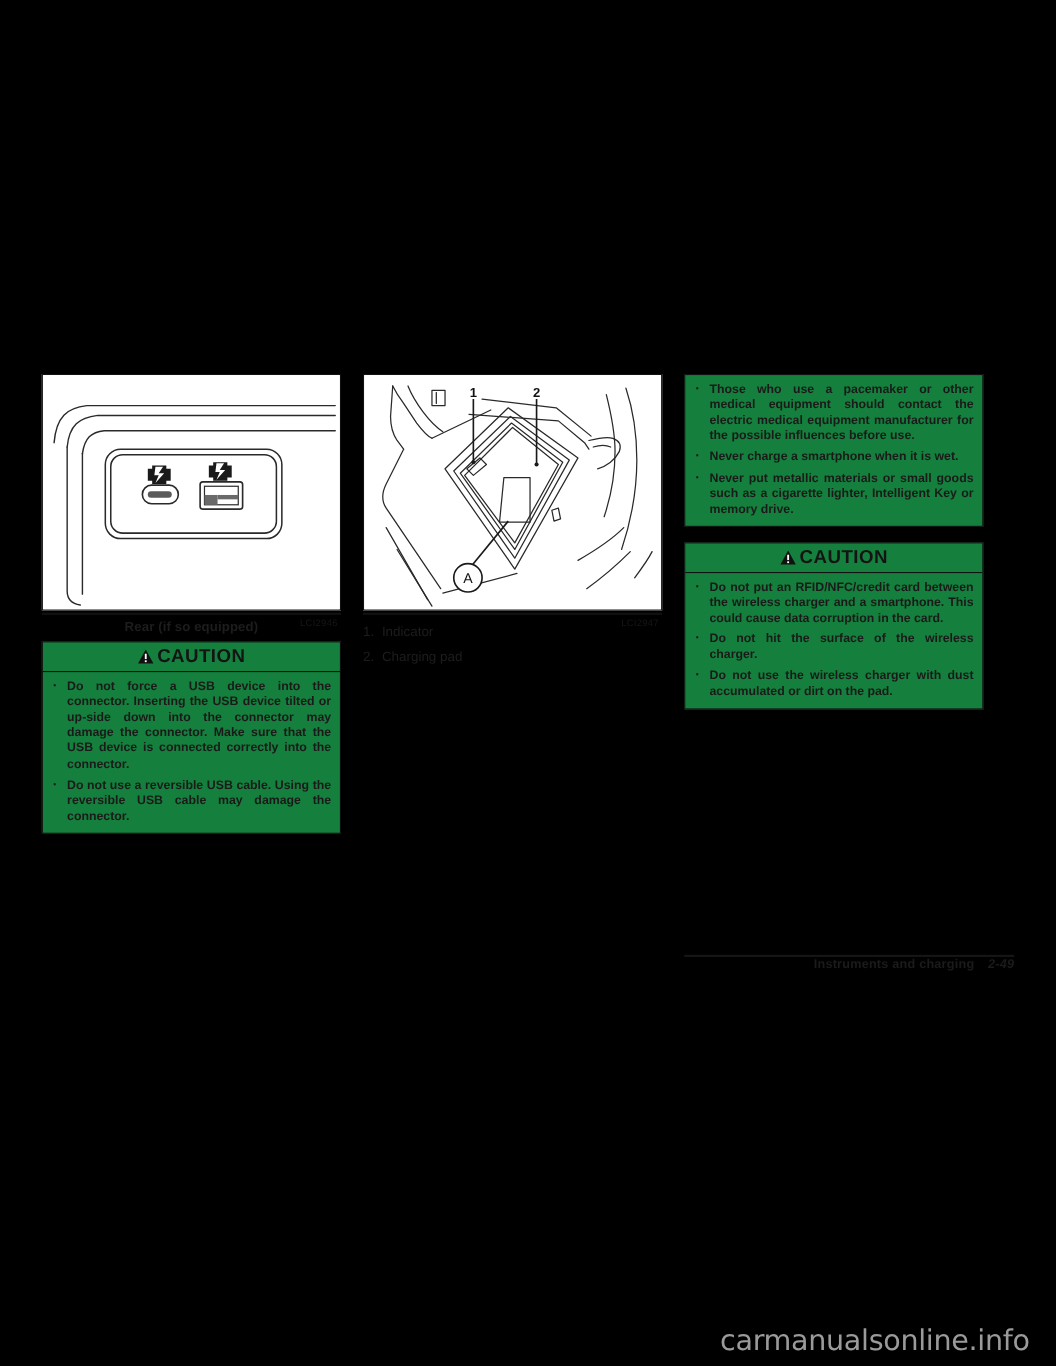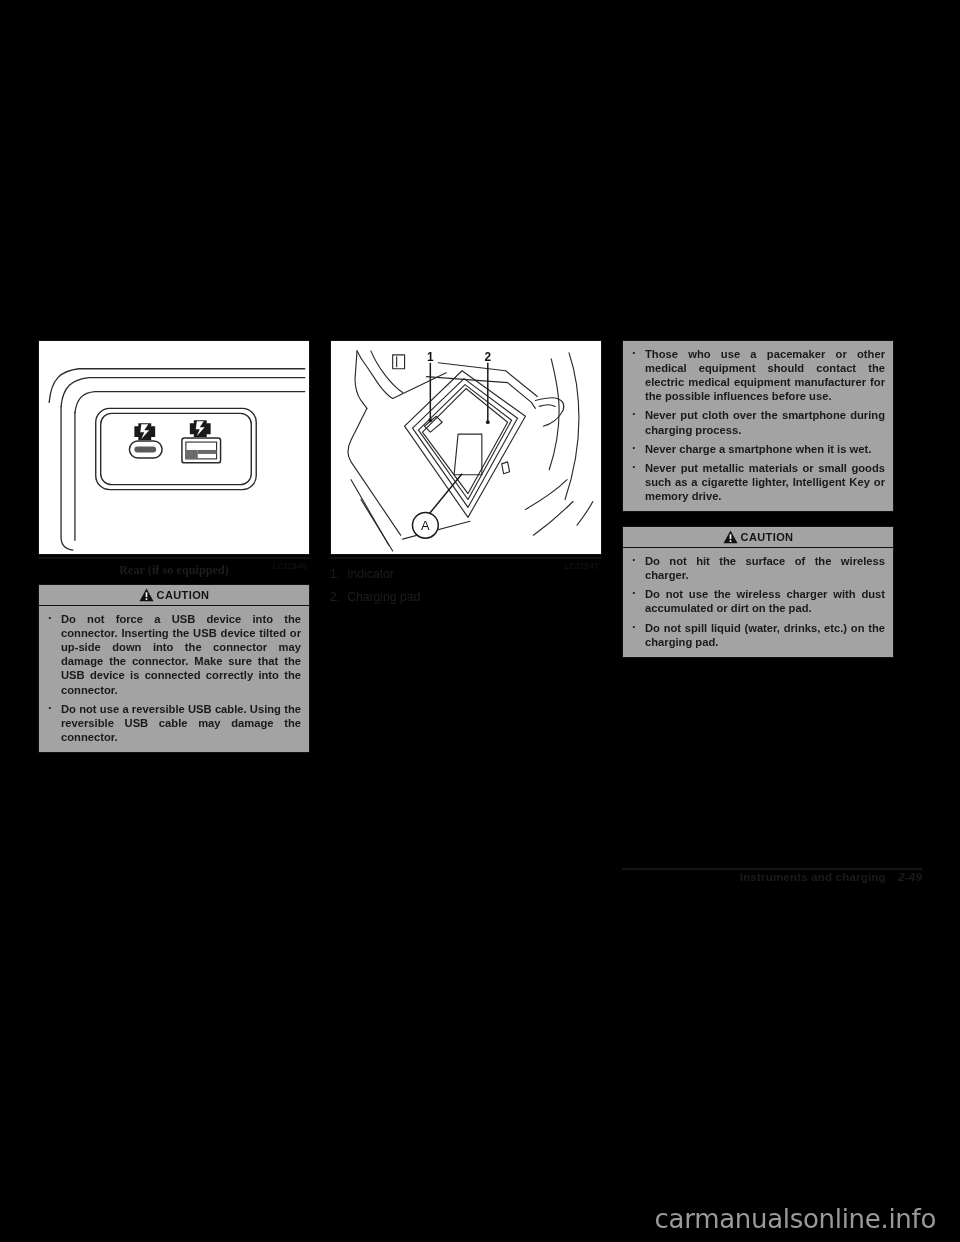--- a/index.html
+++ b/index.html
@@ -39,7 +39,7 @@
   }
 
   
-  .alert{background:#a3a3a3;border:1.5px solid #111;box-sizing:border-box;margin-bottom:14px;}
+  .alert{background:#15803d;border:1.5px solid #111;box-sizing:border-box;margin-bottom:14px;}
   .alert-head{
     display:flex;align-items:center;justify-content:center;gap:3px;
     border-bottom:1.5px solid #111;padding:3px 0 3px;

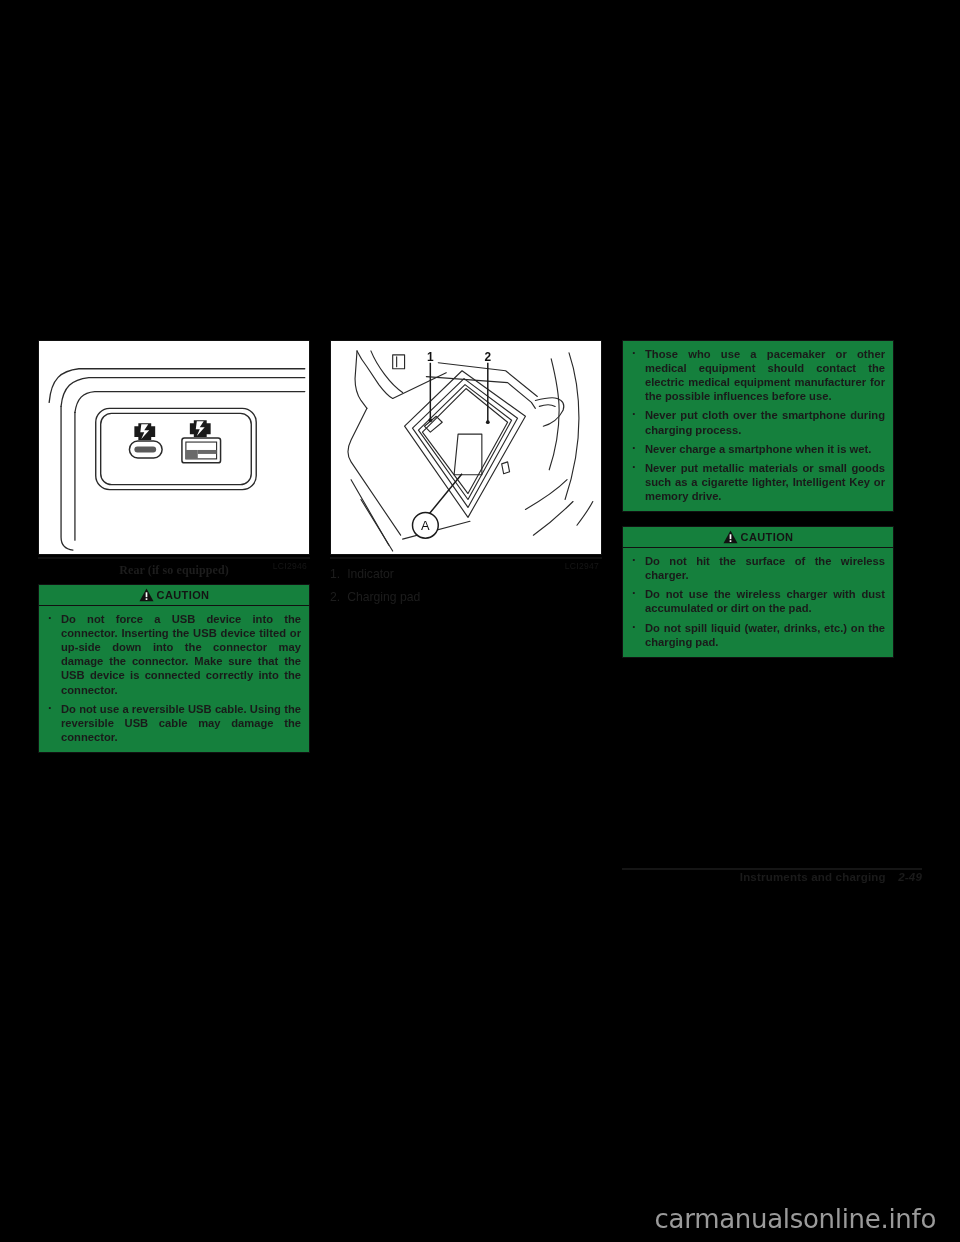--- a/index.html
+++ b/index.html
@@ -236,7 +236,6 @@
         <div class="alert-body">
           <ul class="bullets">
             <li>Those who use a pacemaker or other medical equipment should contact the electric medical equipment manufacturer for the possible influences before use.</li>
-            <li>Never put cloth over the smartphone during charging process.</li>
             <li>Never charge a smartphone when it is wet.</li>
             <li>Never put metallic materials or small goods such as a cigarette lighter, Intelligent Key or memory drive.</li>
           </ul>

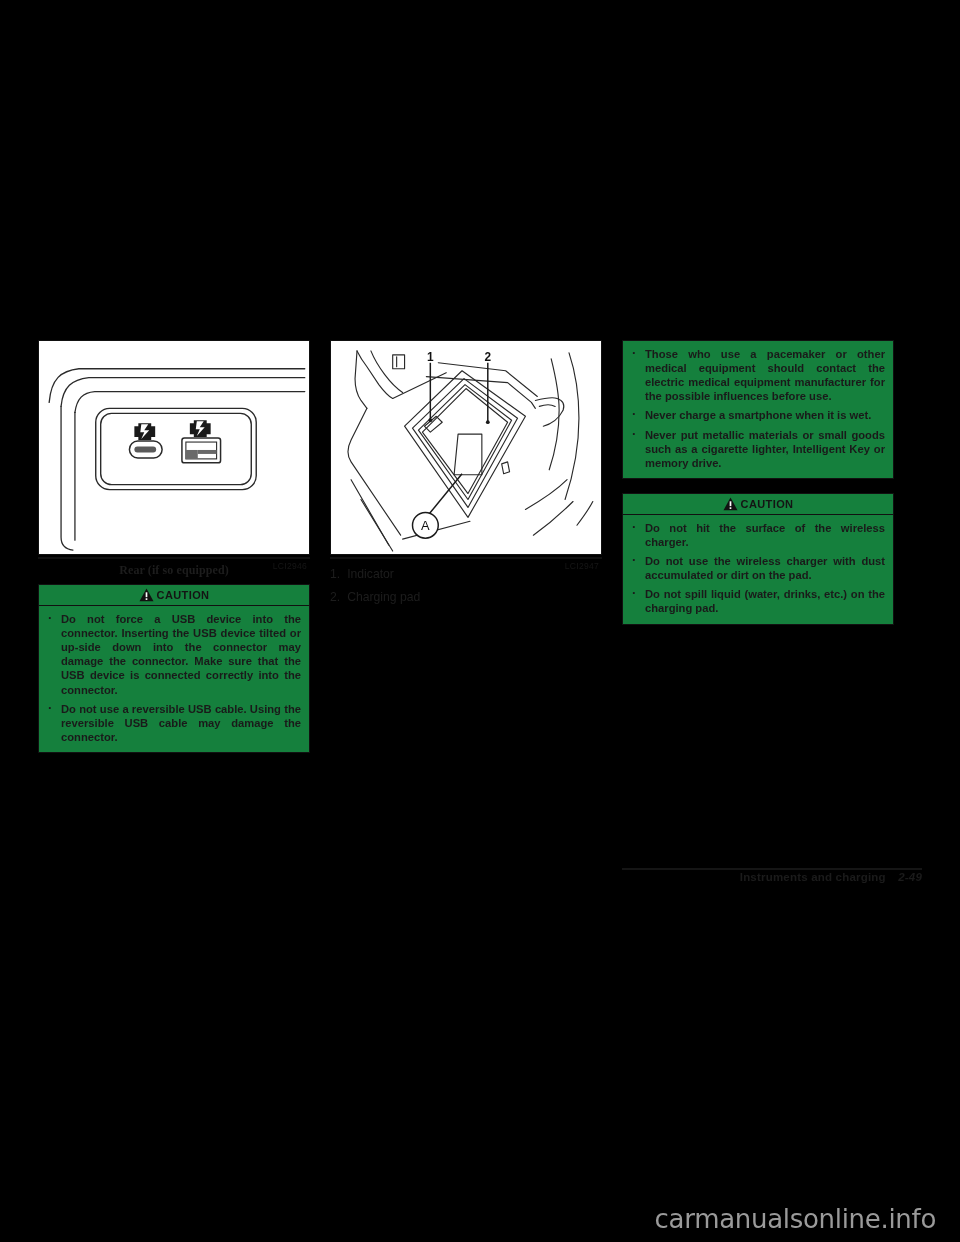--- a/index.html
+++ b/index.html
@@ -43,7 +43,7 @@
   .alert-head{
     display:flex;align-items:center;justify-content:center;gap:3px;
     border-bottom:1.5px solid #111;padding:3px 0 3px;
-    font-size:11px;font-weight:600;color:#141414;letter-spacing:.4px;
+    font-size:17px;font-weight:600;color:#141414;letter-spacing:.4px;
   }
   .tri{width:15px;height:14px;display:block;}
   .alert-body{padding:6px 8px 8px 6px;}

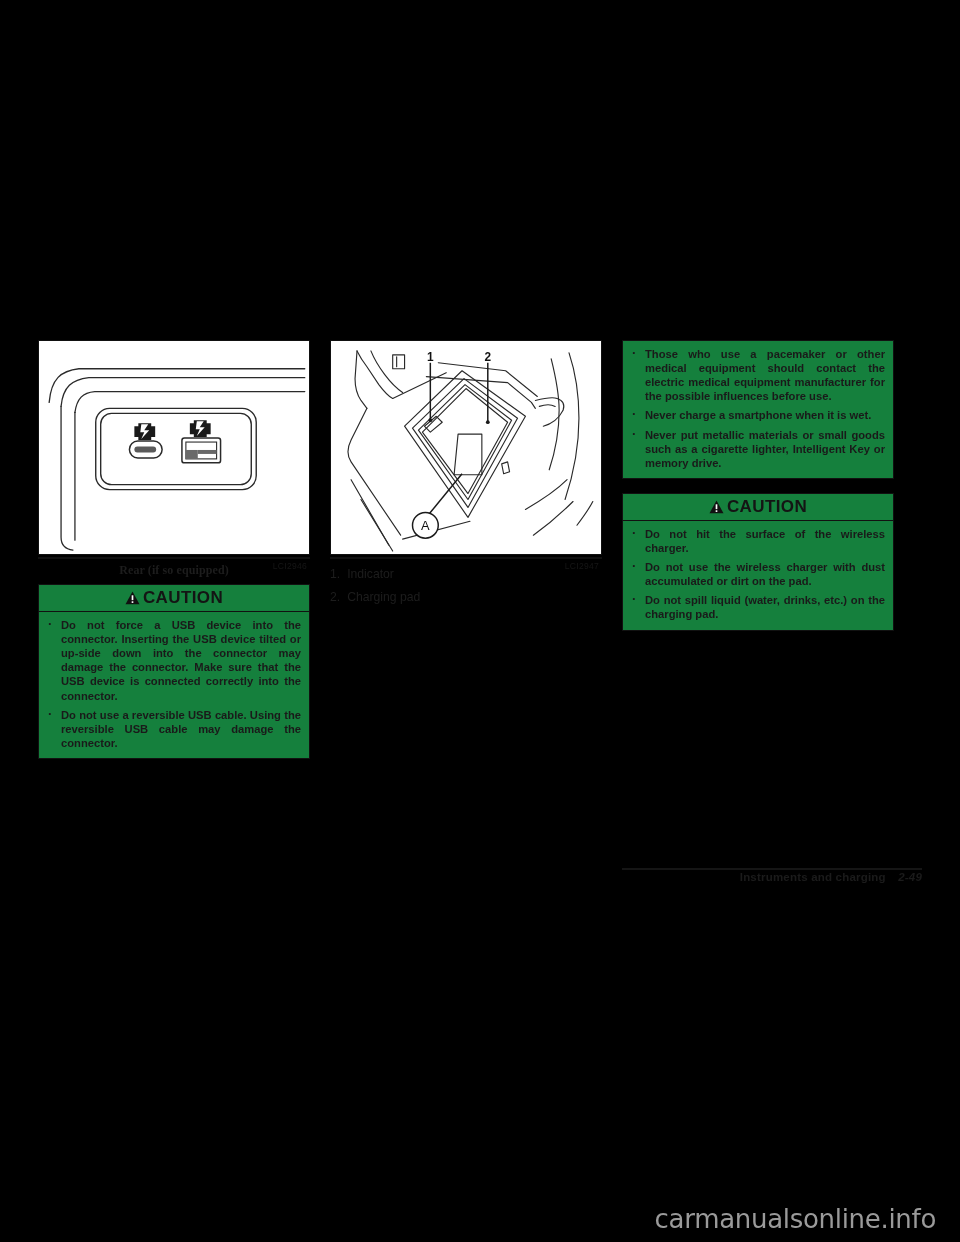--- a/index.html
+++ b/index.html
@@ -253,6 +253,7 @@
         </div>
         <div class="alert-body">
           <ul class="bullets">
+            <li>Do not put an RFID/NFC/credit card between the wireless charger and a smartphone. This could cause data corruption in the card.</li>
             <li>Do not hit the surface of the wireless charger.</li>
             <li>Do not use the wireless charger with dust accumulated or dirt on the pad.</li>
             <li>Do not spill liquid (water, drinks, etc.) on the charging pad.</li>

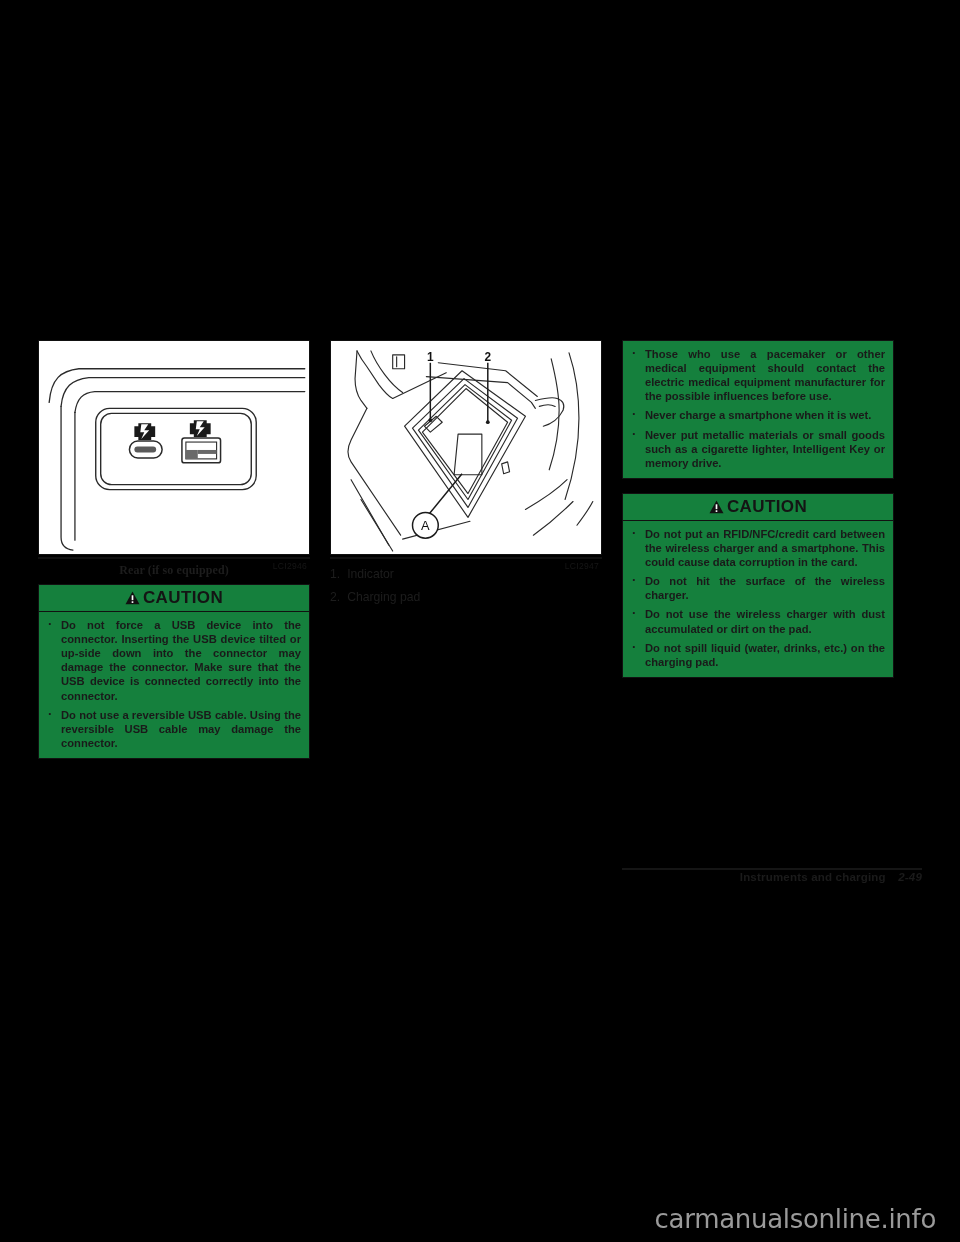--- a/index.html
+++ b/index.html
@@ -35,7 +35,7 @@
   .fig-rule{height:2px;background:#111;margin-top:2px;}
   .fig-caption{
     text-align:center;font-size:12px;font-weight:bold;color:#1d1d1d;
-    padding:4px 0 6px;letter-spacing:.1px;font-family:Liberation Serif, serif;
+    padding:4px 0 6px;letter-spacing:.1px;
   }
 
   

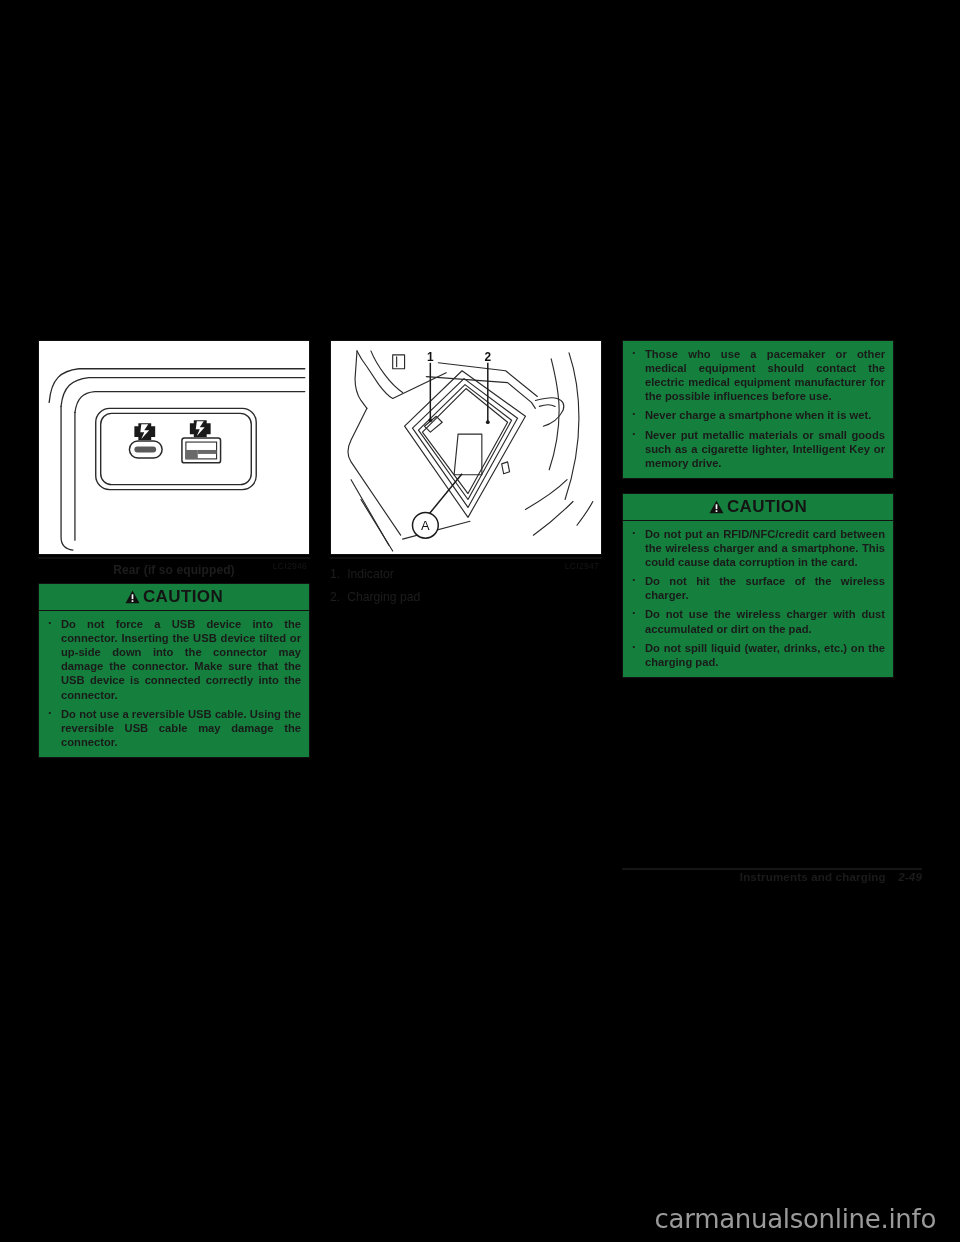--- a/index.html
+++ b/index.html
@@ -256,7 +256,6 @@
             <li>Do not put an RFID/NFC/credit card between the wireless charger and a smartphone. This could cause data corruption in the card.</li>
             <li>Do not hit the surface of the wireless charger.</li>
             <li>Do not use the wireless charger with dust accumulated or dirt on the pad.</li>
-            <li>Do not spill liquid (water, drinks, etc.) on the charging pad.</li>
           </ul>
         </div>
       </div>

